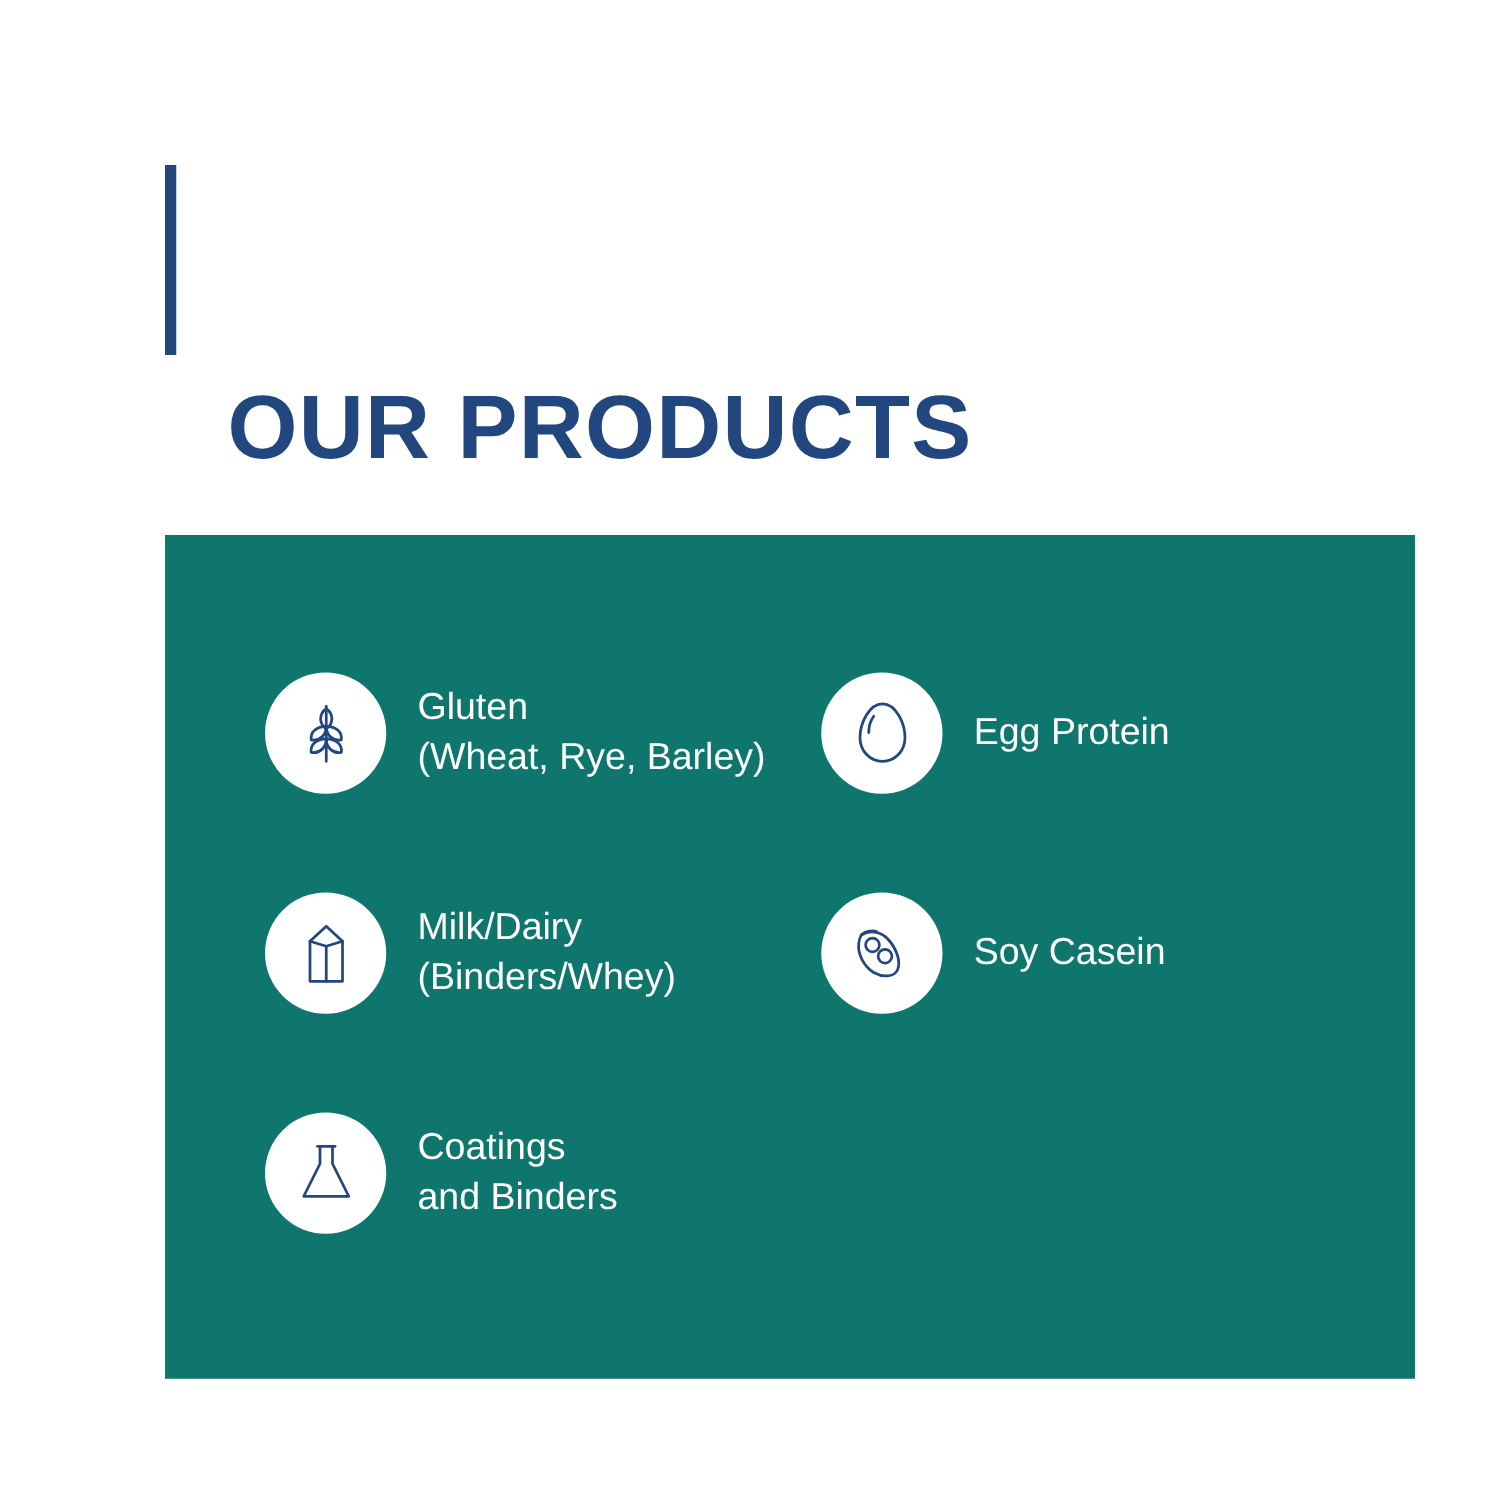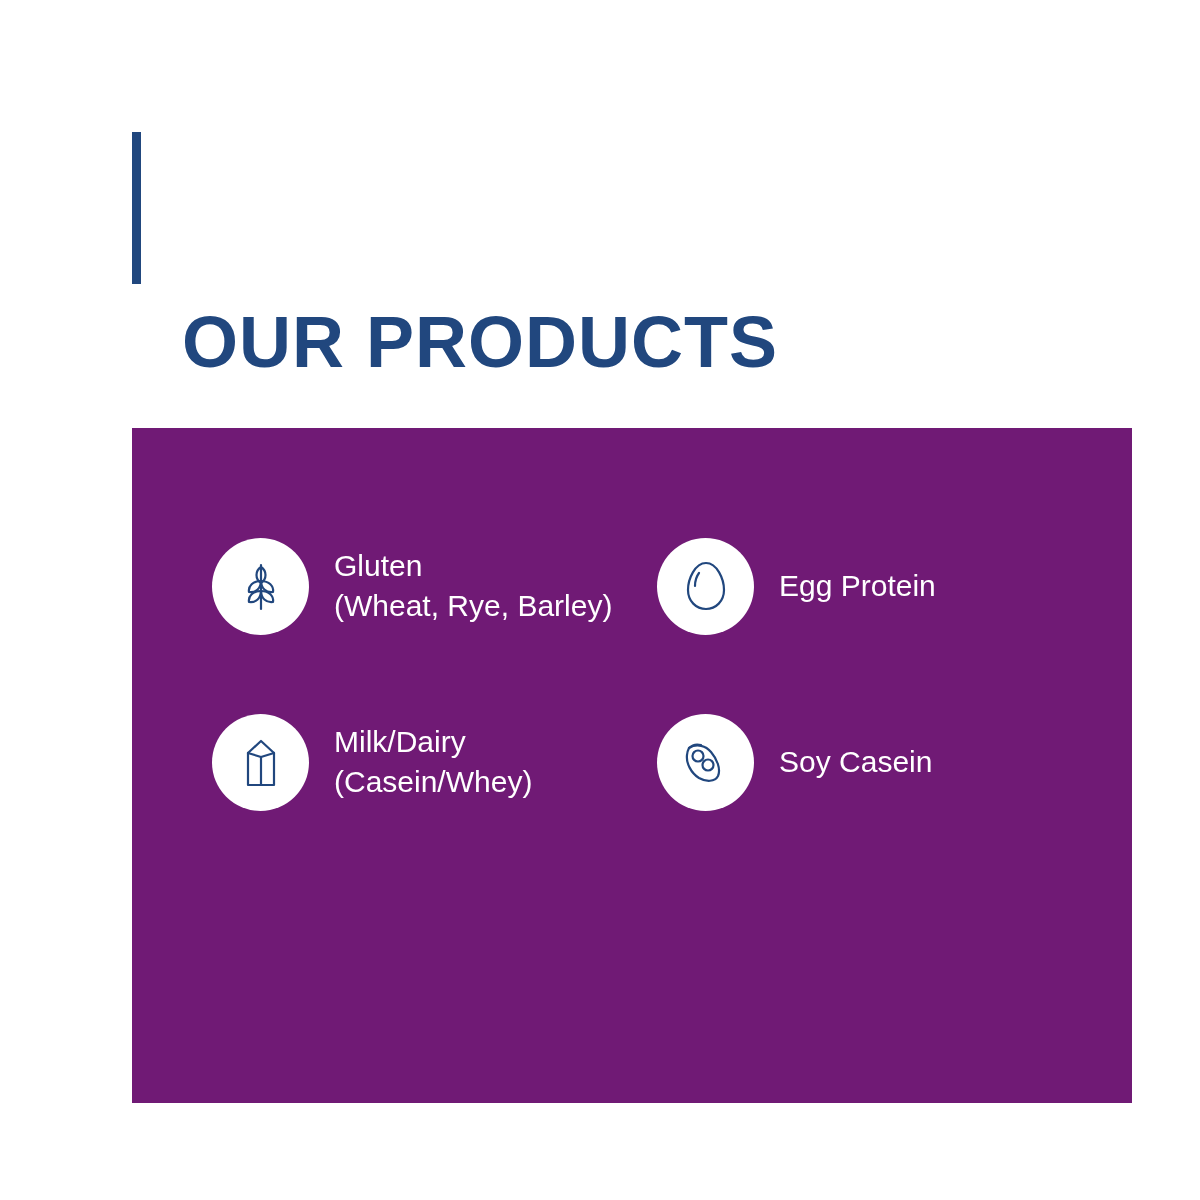--- a/index.html
+++ b/index.html
@@ -55,7 +55,7 @@
     top: 428px;
     width: 1000px;
     height: 675px;
-    background: #701a75;
+    background: #0f766e;
   }
   .grid {
     position: absolute;

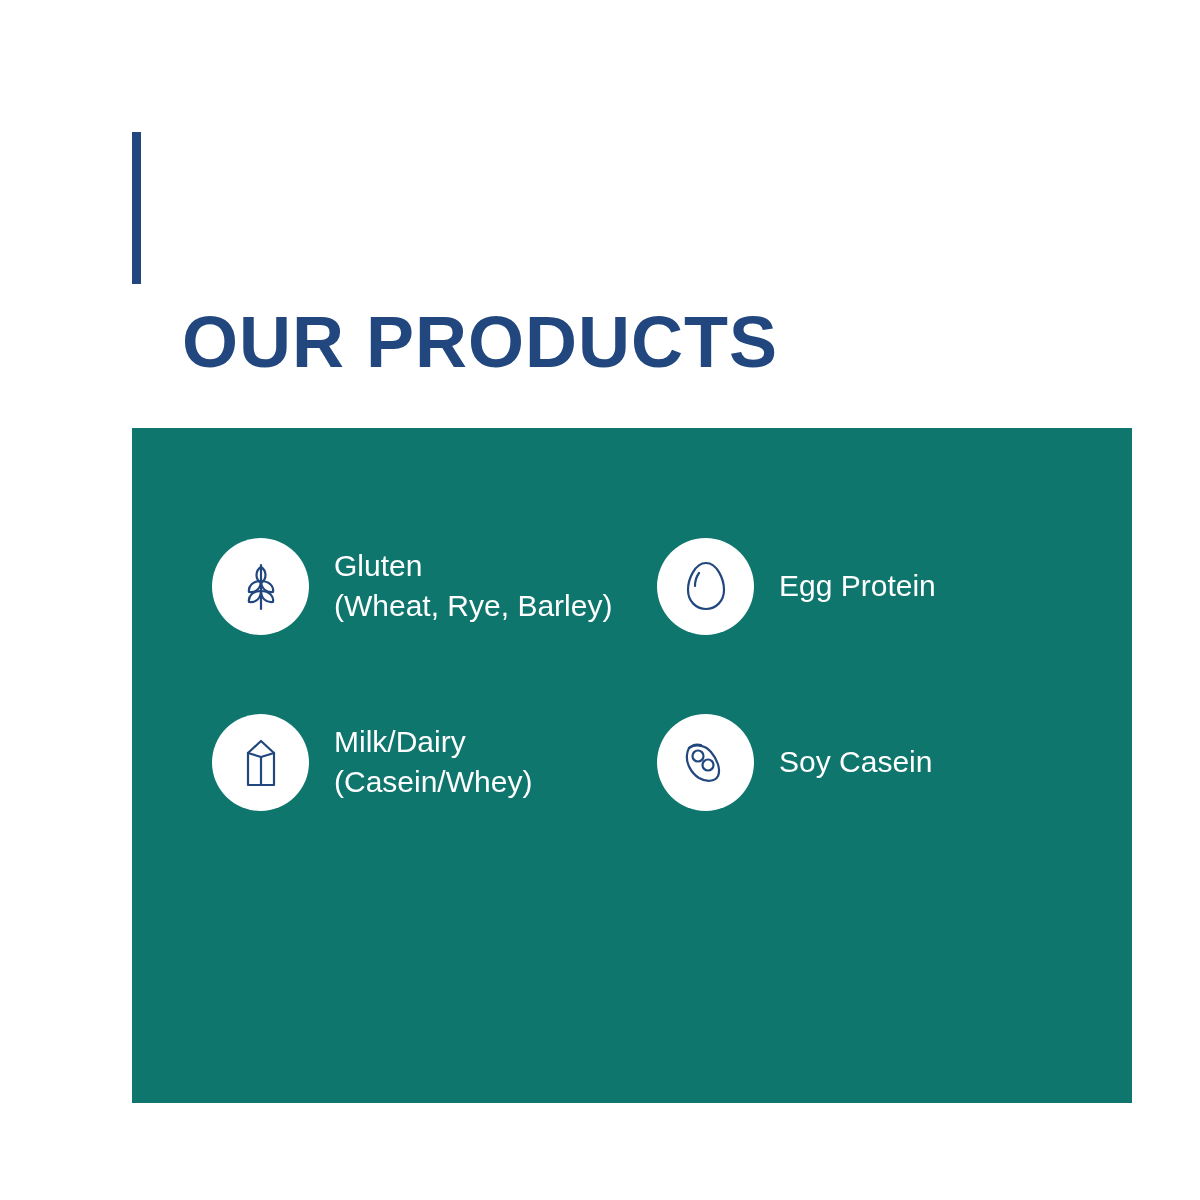--- a/index.html
+++ b/index.html
@@ -144,7 +144,7 @@
           </svg>
         </div>
         <div class="item-label">Milk/Dairy
-(Casein/Whey)</div>
+(Binders/Whey)</div>
       </div>
 
 

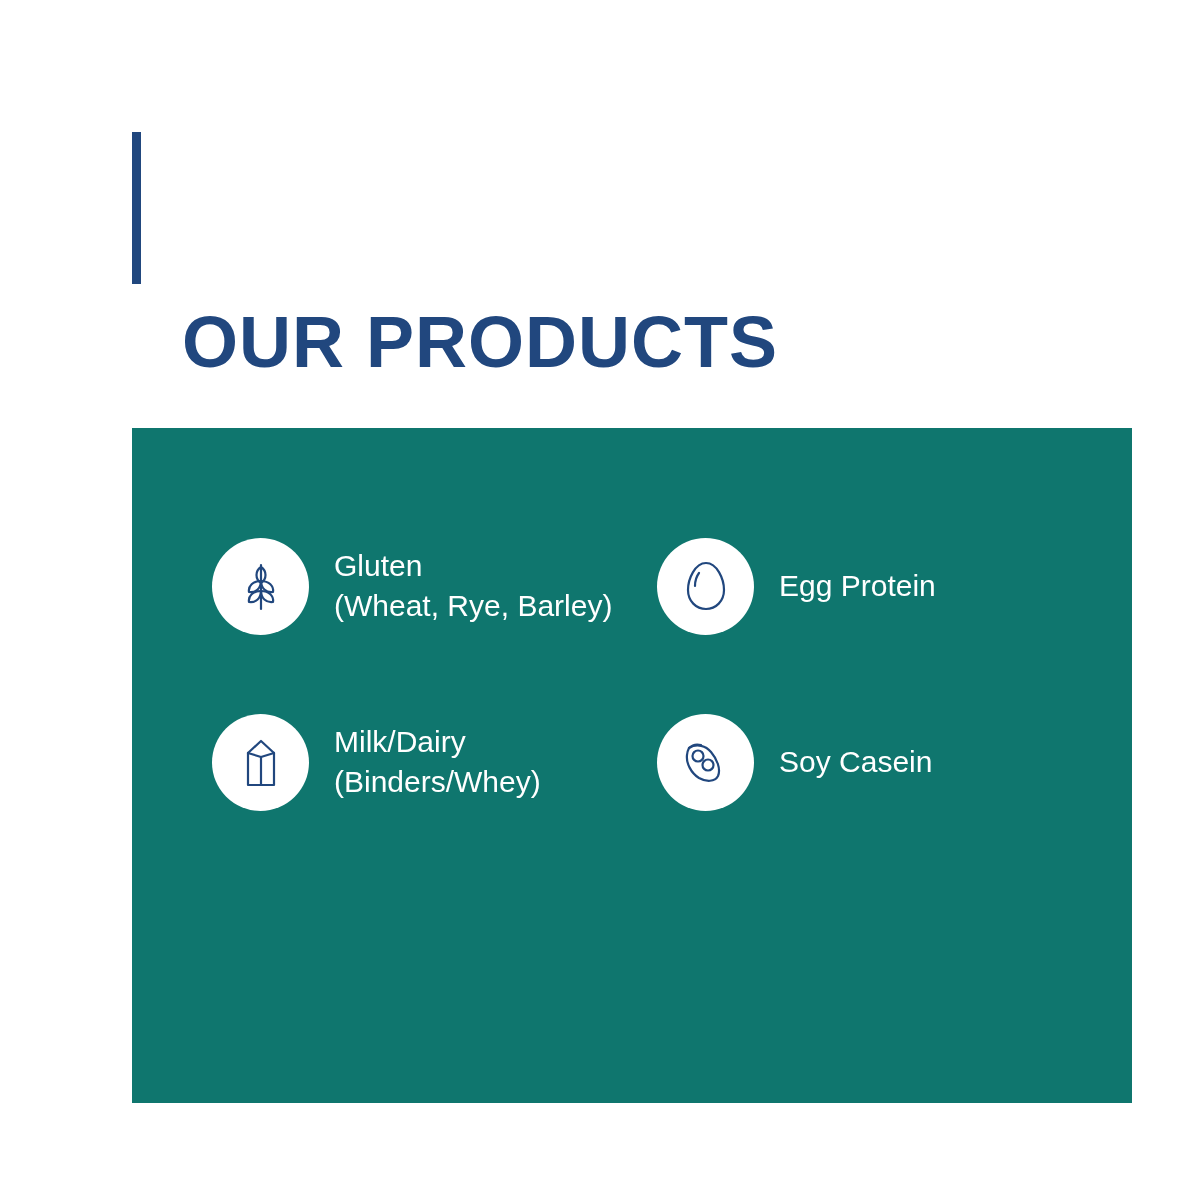--- a/index.html
+++ b/index.html
@@ -160,6 +160,16 @@
         <div class="item-label">Soy Casein</div>
       </div>
 
+      <div class="item">
+        <div class="icon-circle">
+          <svg width="62" height="62" viewBox="0 0 62 62" fill="none" stroke="#21477e" stroke-width="2.2" stroke-linecap="round" stroke-linejoin="round">
+            <path d="M24 10 L38 10"></path>
+            <path d="M26 10 L26 24 L13 50 L49 50 L36 24 L36 10"></path>
+          </svg>
+        </div>
+        <div class="item-label">Coatings
+and Binders</div>
+      </div>
 
     </div>
   </div>

